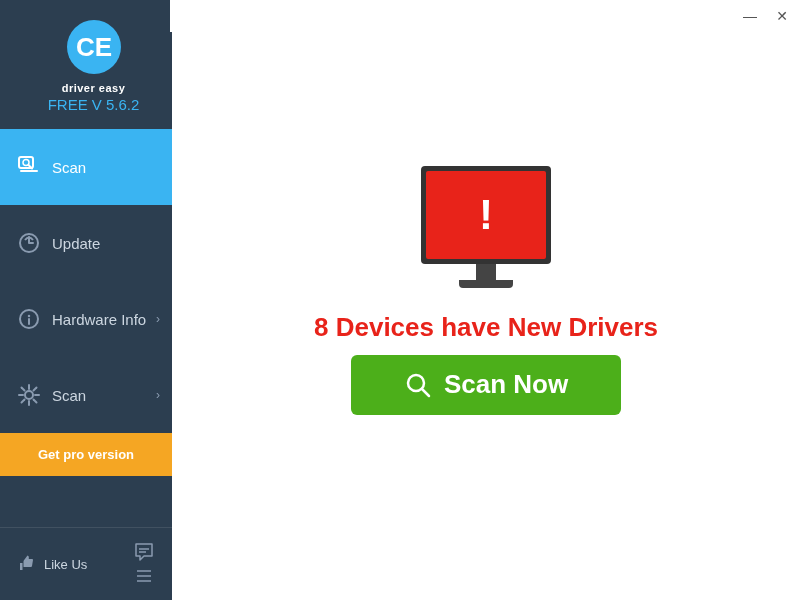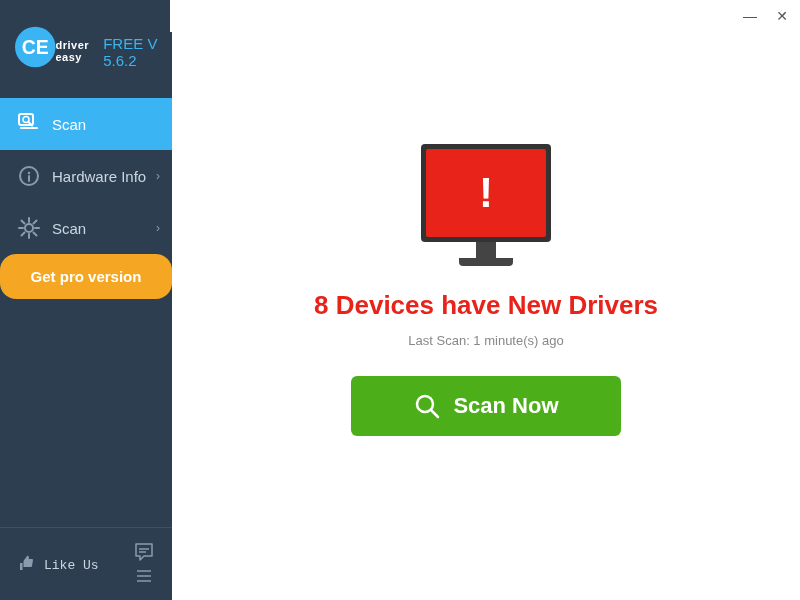--- a/index.html
+++ b/index.html
@@ -56,7 +56,7 @@
 
     .sidebar-logo {
       display: flex;
-      flex-direction: row;
+      flex-direction: column;
       align-items: center;
       padding: 20px 0 16px;
       background: #2c3e50;

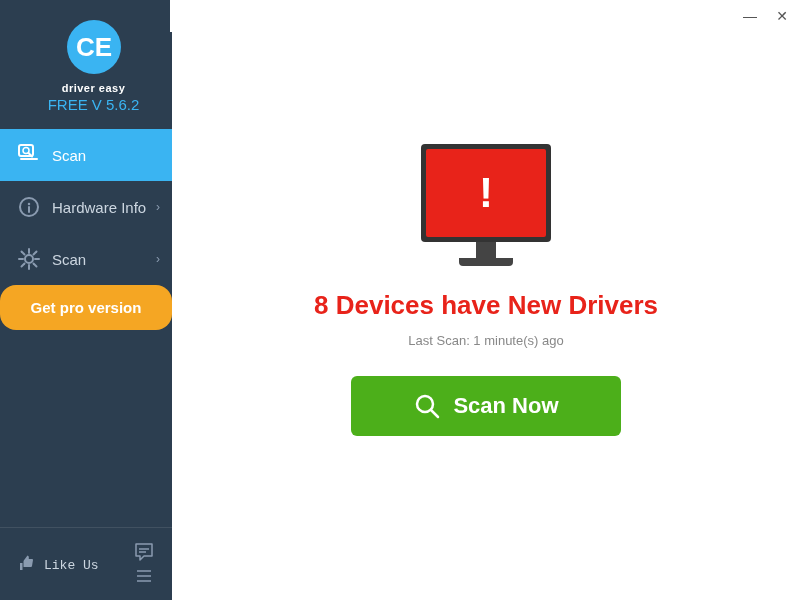--- a/index.html
+++ b/index.html
@@ -92,7 +92,7 @@
       display: flex;
       align-items: center;
       padding: 0 16px;
-      height: 52px;
+      height: 76px;
       cursor: pointer;
       color: #ccd6e0;
       font-size: 15px;

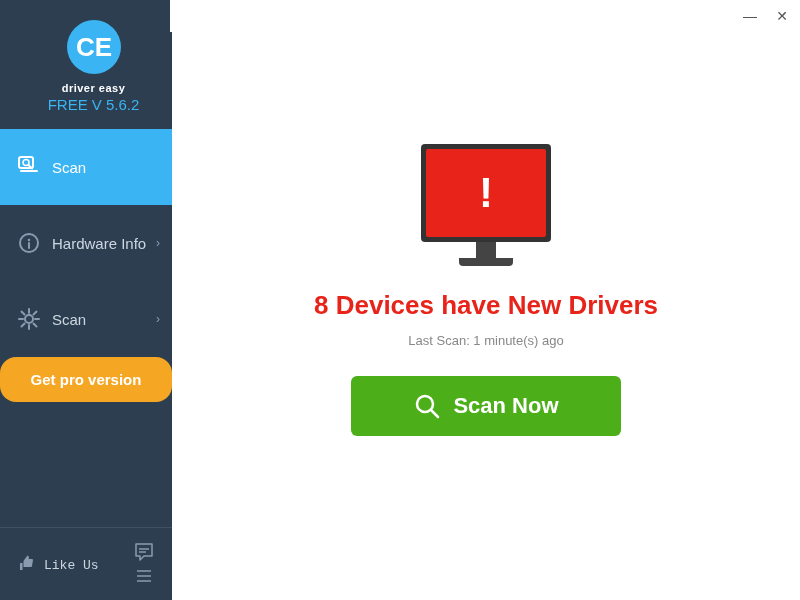--- a/index.html
+++ b/index.html
@@ -298,6 +298,16 @@
       <span>Scan</span>
     </div>
 
+    <div class="nav-item">
+      <span class="nav-icon">
+        <svg width="22" height="22" viewBox="0 0 22 22" fill="none">
+          <circle cx="11" cy="11" r="9" stroke="#8a9bb0" stroke-width="2" fill="none"></circle>
+          <path d="M11 5 L11 11 L15 11" stroke="#8a9bb0" stroke-width="2" stroke-linecap="round" stroke-linejoin="round" fill="none"></path>
+          <path d="M7 8 Q11 3 15 8" stroke="#8a9bb0" stroke-width="2" fill="none"></path>
+        </svg>
+      </span>
+      <span>Update</span>
+    </div>
 
     <div class="nav-item">
       <span class="nav-icon">

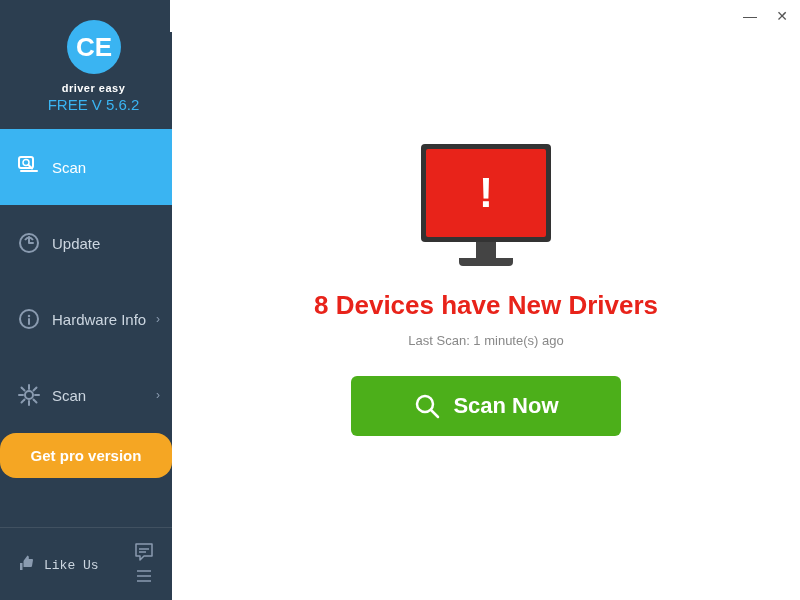--- a/index.html
+++ b/index.html
@@ -385,7 +385,6 @@
   </div>
 
   <h2 class="main-heading">8 Devices have New Drivers</h2>
-  <p class="last-scan">Last Scan: 1 minute(s) ago</p>
 
   <button class="scan-now-btn">
     <span class="scan-btn-icon">

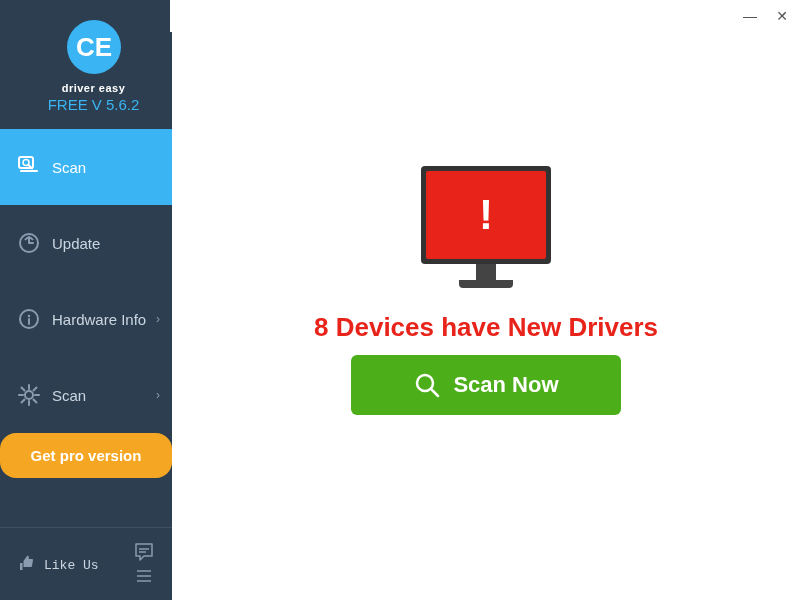--- a/index.html
+++ b/index.html
@@ -247,7 +247,7 @@
       border-radius: 6px;
       width: 270px;
       height: 60px;
-      font-size: 22px;
+      font-size: 26px;
       font-weight: bold;
       cursor: pointer;
       display: flex;

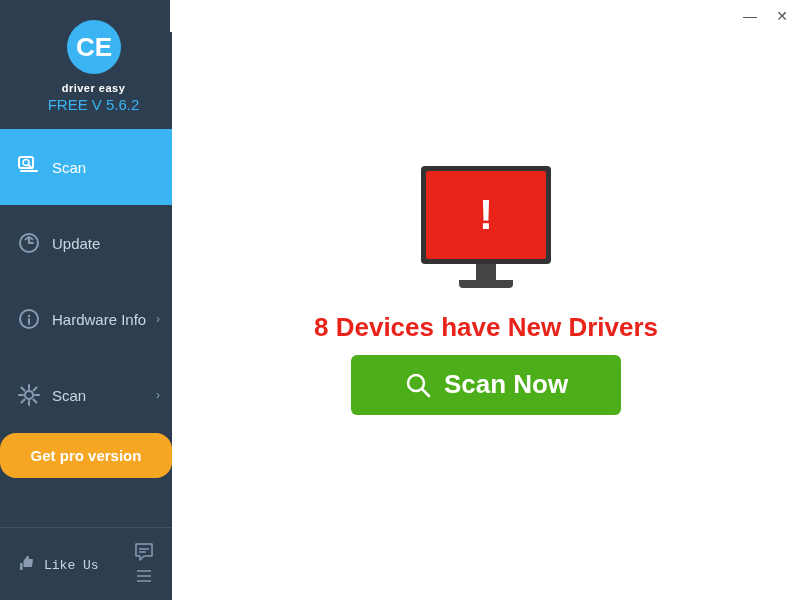--- a/index.html
+++ b/index.html
@@ -125,13 +125,12 @@
     .get-pro {
       background: #f5a623;
       color: #fff;
-      font-size: 15px;
+      font-size: 13px;
       font-weight: bold;
       text-align: center;
       padding: 14px 0;
       cursor: pointer;
       margin: 0;
-      border-radius: 16px;
     }
 
     .sidebar-footer {

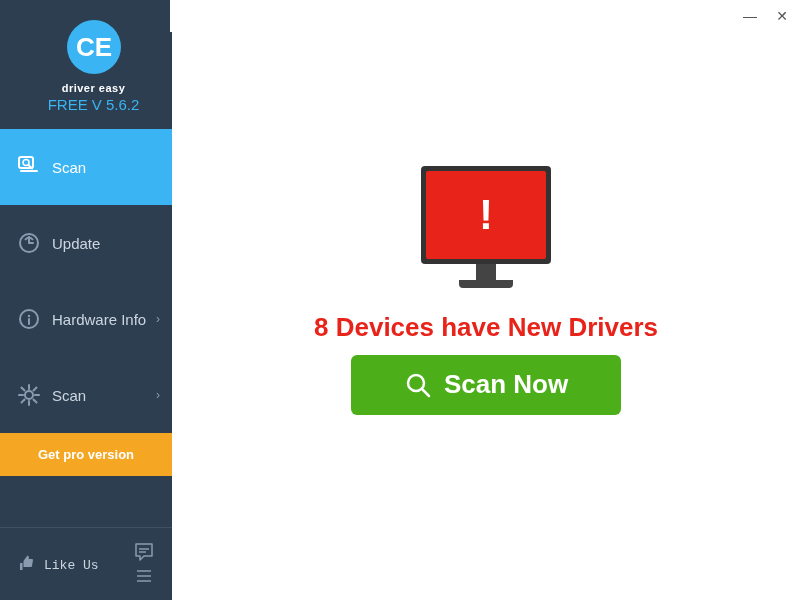--- a/index.html
+++ b/index.html
@@ -150,12 +150,11 @@
 
     .like-us {
       display: flex;
-      align-items: flex-end;
+      align-items: center;
       color: #ccd6e0;
       font-size: 13px;
       cursor: pointer;
       gap: 8px;
-      font-family: Liberation Mono, monospace;
     }
 
     

